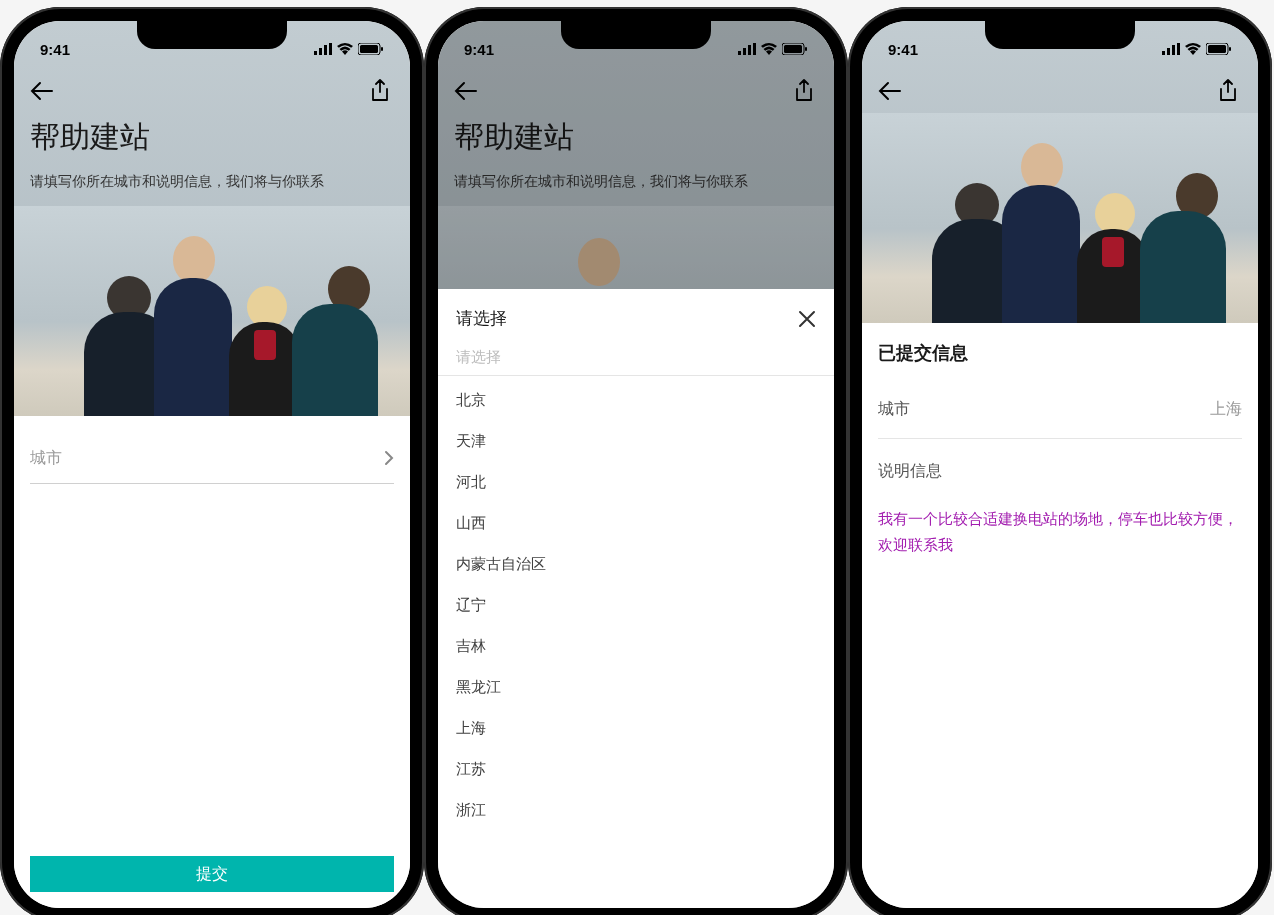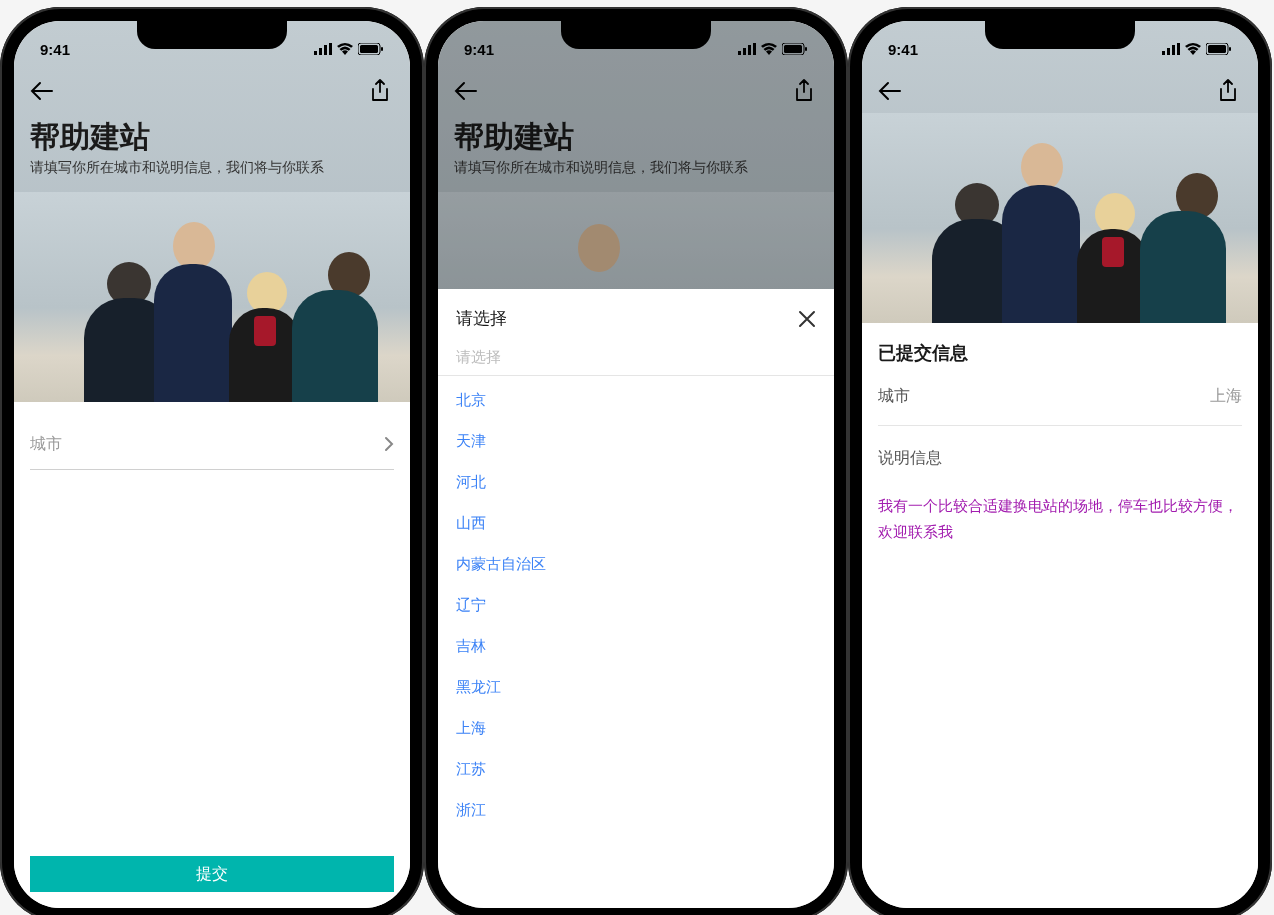--- a/index.html
+++ b/index.html
@@ -35,7 +35,7 @@
       position:relative; padding-bottom:0;
     }
     .header-text { padding:4px 16px 14px; }
-    .title { font-size:30px; font-weight:700; color:#1a1a1a; }
+    .title { font-size:30px; font-weight:400; color:#1a1a1a; margin-bottom:14px; }
     .subtitle { font-size:14px; color:#333; line-height:1.4; }
     .hero-img {
       height:210px; position:relative; overflow:hidden;

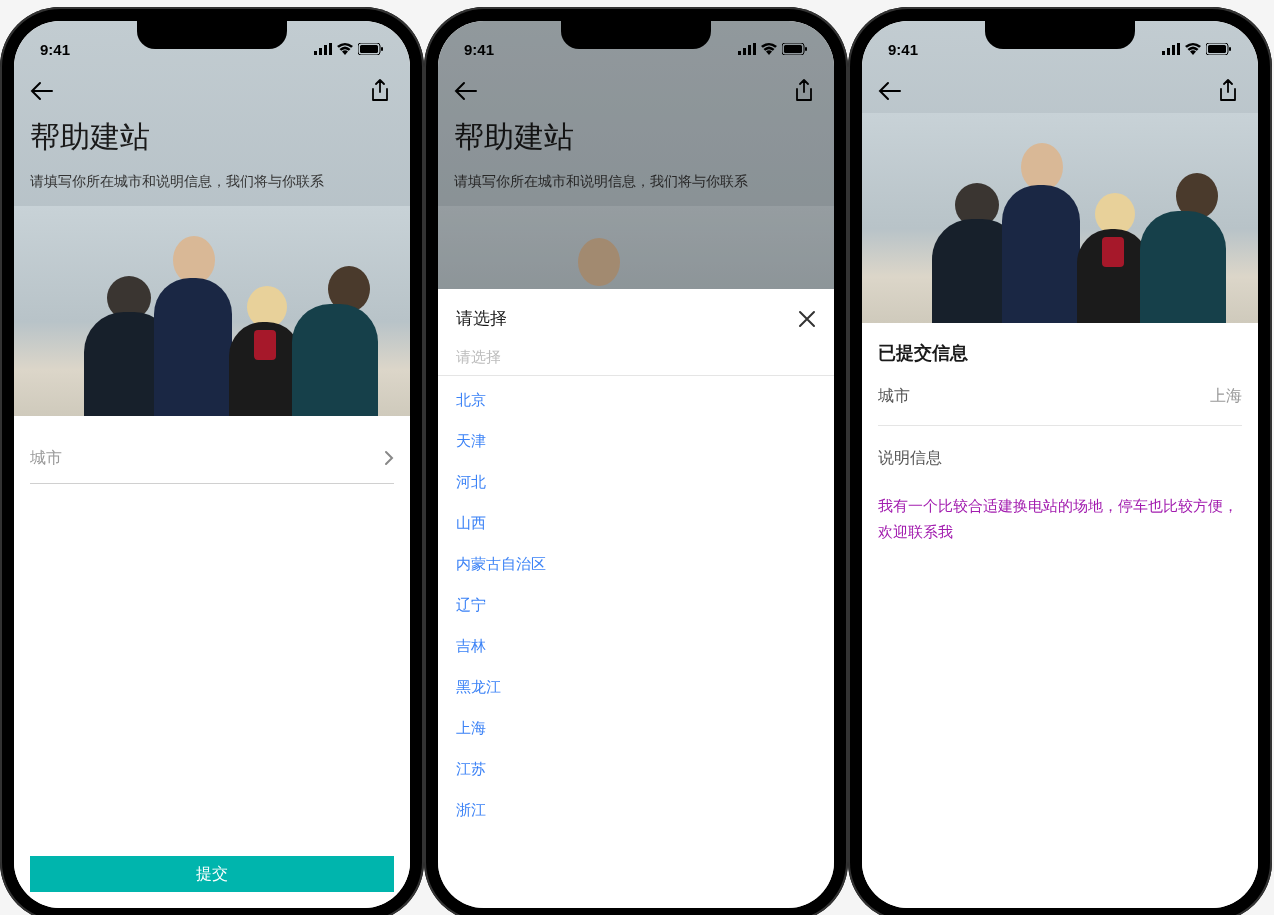--- a/index.html
+++ b/index.html
@@ -66,7 +66,7 @@
     .sheet-item { padding:11px 0; font-size:15px; color:#3b82f6; cursor:pointer; }
 
     
-    .section-head { font-size:18px; font-weight:600; color:#1a1a1a; margin-bottom:21px; }
+    .section-head { font-size:18px; font-weight:600; color:#1a1a1a; margin-bottom:34px; }
     .info-row { display:flex; justify-content:space-between; padding:0 0 18px; border-bottom:1px solid #e5e5e5; margin-bottom:22px; }
     .info-key { font-size:16px; color:#555; }
     .info-val { font-size:16px; color:#999; }

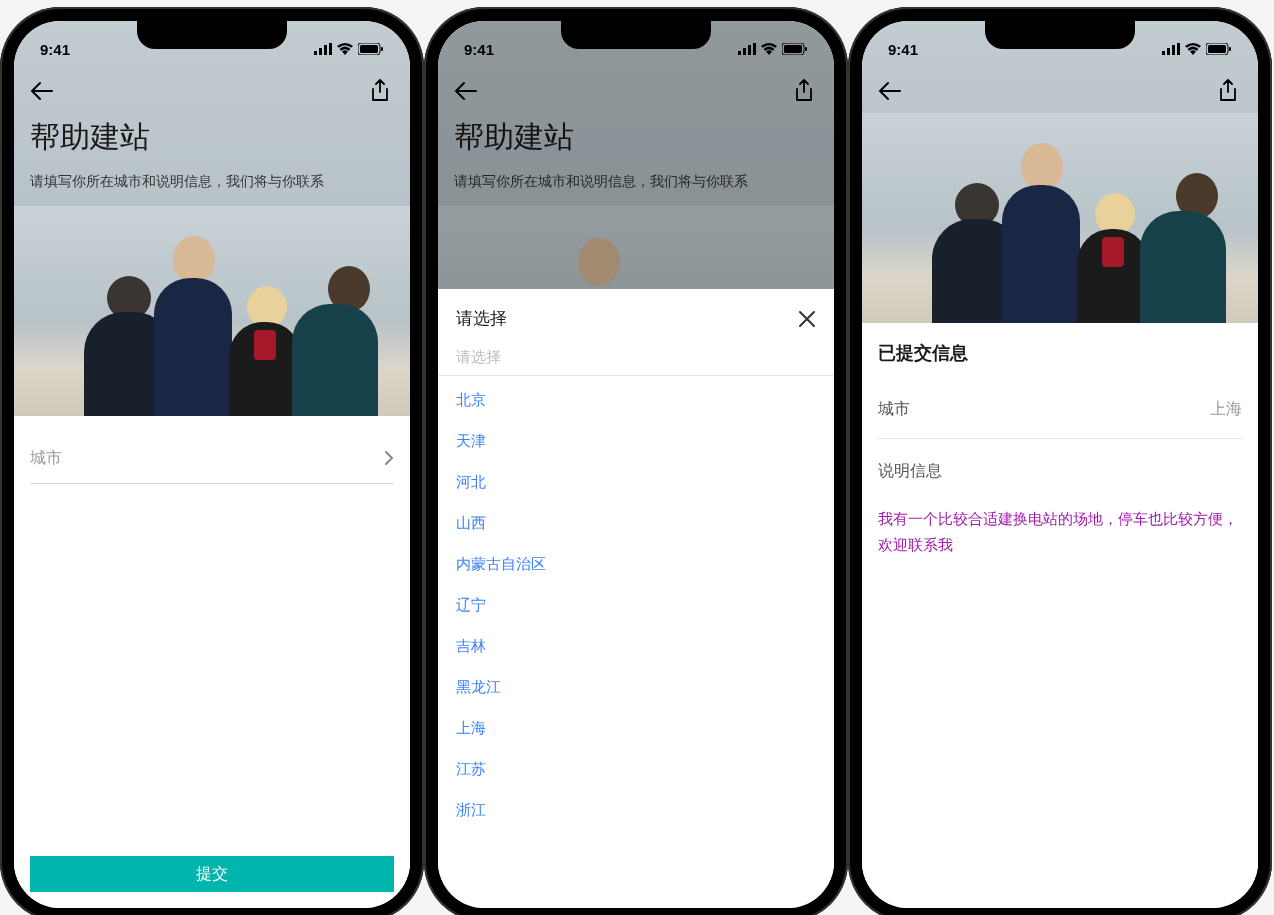--- a/index.html
+++ b/index.html
@@ -63,7 +63,7 @@
     .sheet-search { padding:6px 18px 8px; border-bottom:1px solid #e5e5e5; }
     .sheet-search-ph { font-size:15px; color:#bdbdbd; }
     .sheet-list { flex:1; overflow-y:auto; padding:4px 18px; }
-    .sheet-item { padding:11px 0; font-size:15px; color:#3b82f6; cursor:pointer; }
+    .sheet-item { padding:11px 0; font-size:15px; color:#404040; cursor:pointer; }
 
     
     .section-head { font-size:18px; font-weight:600; color:#1a1a1a; margin-bottom:34px; }

